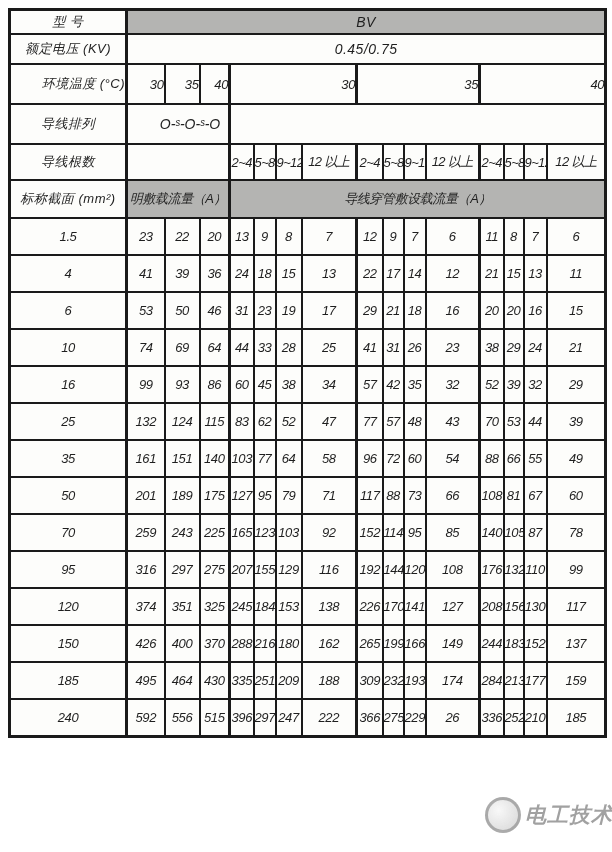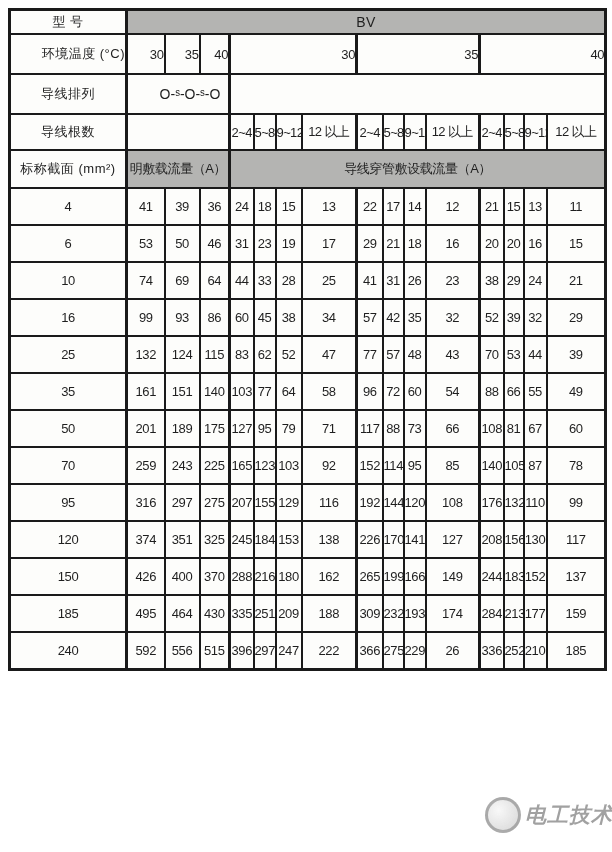--- a/index.html
+++ b/index.html
@@ -16,6 +16,7 @@
     border-collapse:collapse;table-layout:fixed;
     width:596px;margin:8px;
     border:3px solid var(--line);
+    font-style:italic;
   }
   td{
     border:2px solid var(--line);

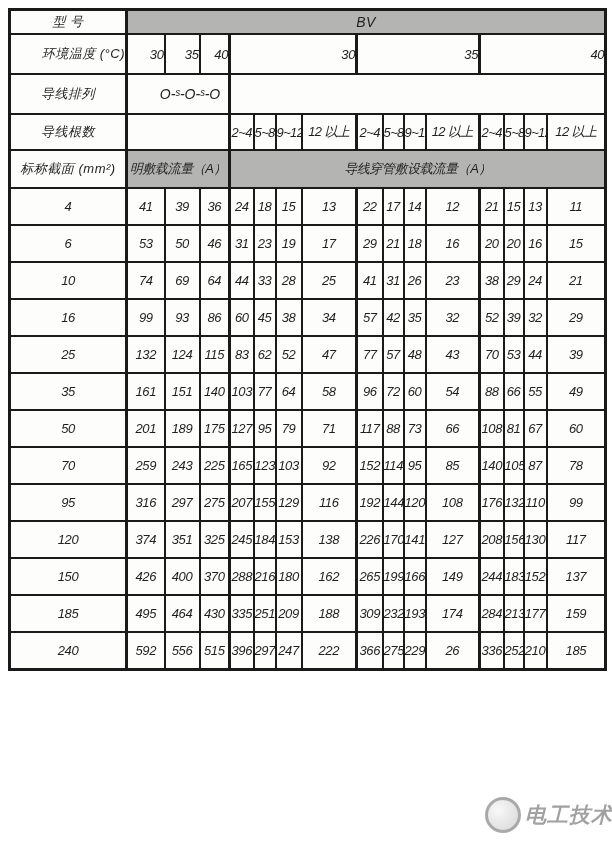--- a/index.html
+++ b/index.html
@@ -86,6 +86,10 @@
       <td class="lab thickR">型  号</td>
       <td colspan="15" class="gray big">BV</td>
     </tr>
+    <tr class="r-volt">
+      <td class="lab thickR">额定电压 (KV)</td>
+      <td colspan="15" class="big">0.45/0.75</td>
+    </tr>
     <tr class="r-atemp">
       <td class="lab thickR">环境温度 (°C)</td>
       <td>30</td>

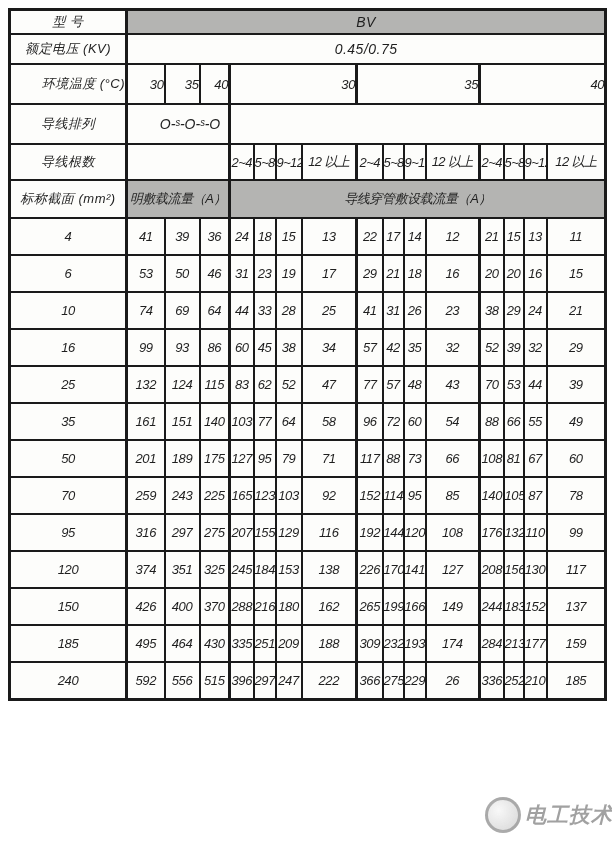--- a/index.html
+++ b/index.html
@@ -128,6 +128,24 @@
   </tbody>
   <tbody>
       <tr>
+        <td class="thickR">1.5</td>
+        <td>23</td>
+        <td>22</td>
+        <td class="thickR">20</td>
+        <td>13</td>
+        <td>9</td>
+        <td>8</td>
+        <td class="thickR">7</td>
+        <td>12</td>
+        <td>9</td>
+        <td>7</td>
+        <td class="thickR">6</td>
+        <td>11</td>
+        <td>8</td>
+        <td>7</td>
+        <td>6</td>
+      </tr>
+      <tr>
         <td class="thickR">4</td>
         <td>41</td>
         <td>39</td>

